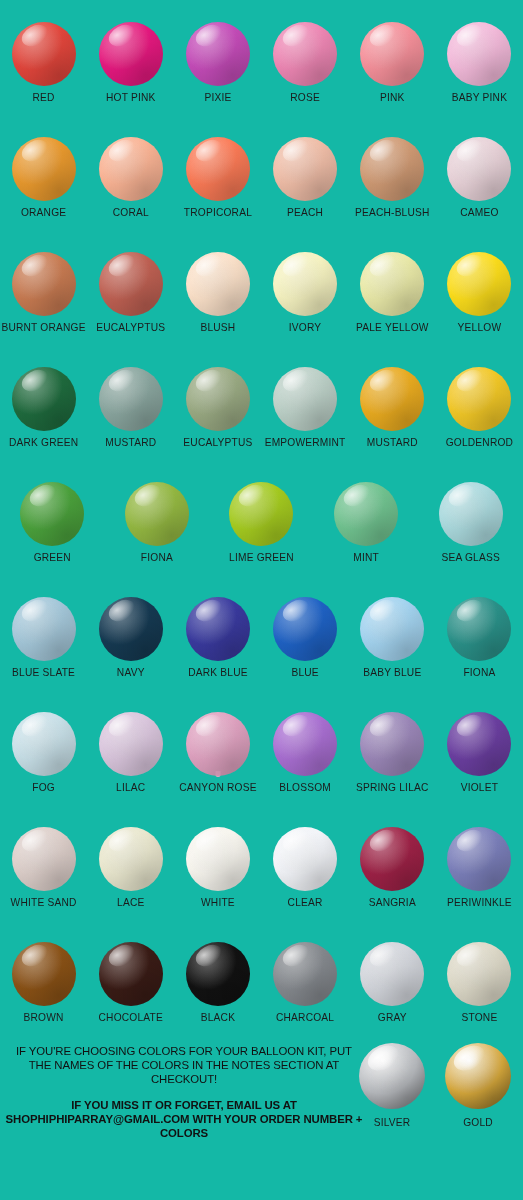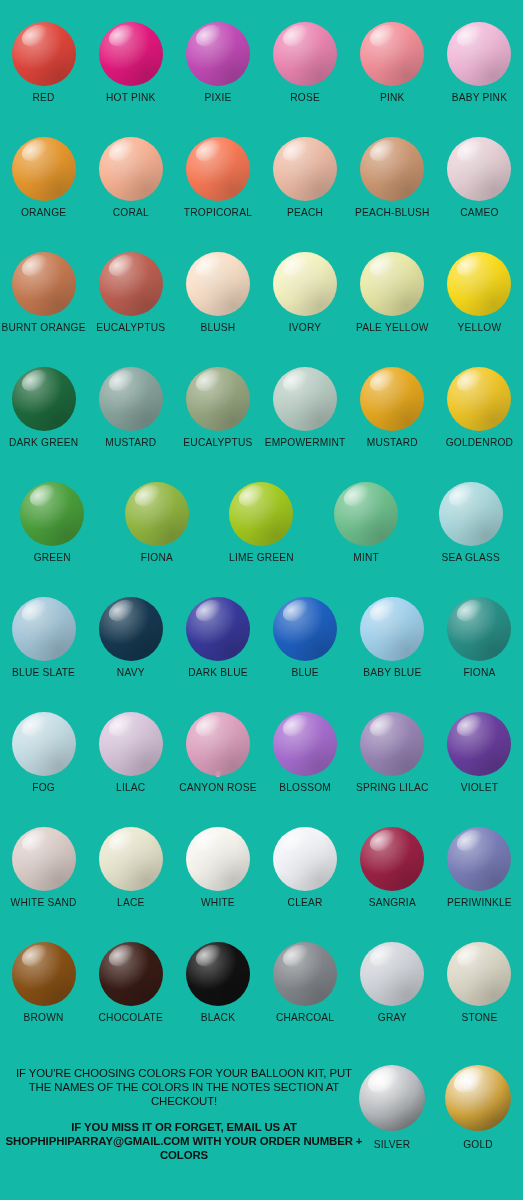--- a/index.html
+++ b/index.html
@@ -115,7 +115,7 @@
   .footer {
     position: absolute;
     left: 0;
-    top: 1063px;
+    top: 1041px;
     width: 523px;
     height: 137px;
   }

